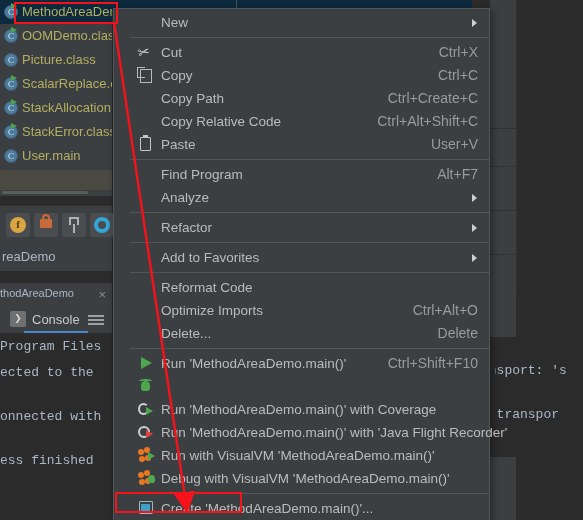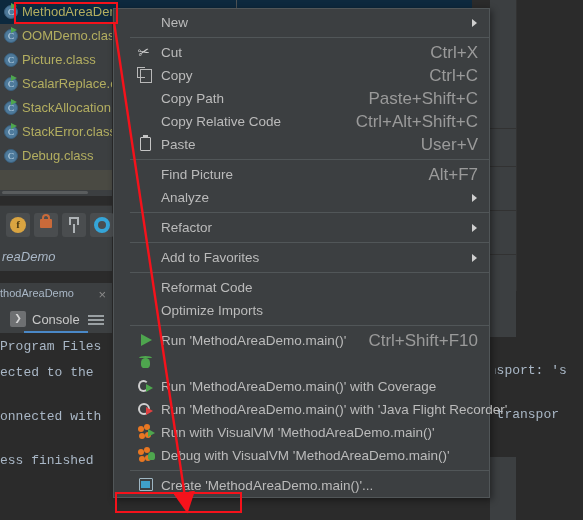--- a/index.html
+++ b/index.html
@@ -129,7 +129,7 @@
     font-size:13.5px;color:#bbbbbb;white-space:nowrap;cursor:default;
   }
   .mi .txt{position:absolute;left:31px;top:0;}
-  .mi .acc{position:absolute;right:11px;top:0;color:#9a9a9a;font-size:17px;}
+  .mi .acc{position:absolute;right:11px;top:0;color:#9a9a9a;font-size:14px;}
   .mi .arrow{position:absolute;right:12px;top:8px;width:0;height:0;
     border-left:5px solid #cfcfcf;border-top:4px solid transparent;border-bottom:4px solid transparent;}
   .msep{height:1px;background:#515658;margin:3px 0;}

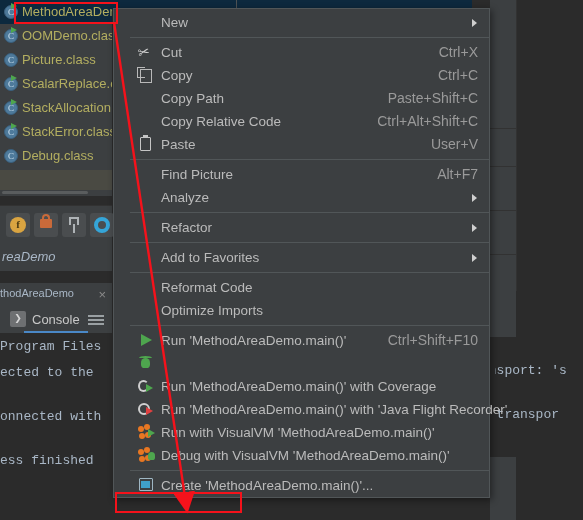--- a/index.html
+++ b/index.html
@@ -310,7 +310,7 @@
   </div>
   <div class="mi">
     <span class="txt">Copy Path</span>
-    <span class="acc">Paste+Shift+C</span>
+    <span class="acc">Ctrl+Create+C</span>
   </div>
   <div class="mi">
     <span class="txt">Copy Relative Code</span>

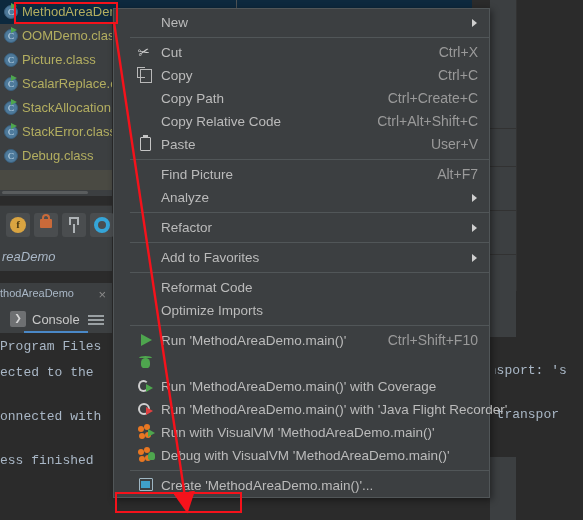--- a/index.html
+++ b/index.html
@@ -218,7 +218,7 @@
     </div>
     <div class="tnode">
       <span class="cicon"></span>
-      <span class="lbl">Debug.class</span>
+      <span class="lbl">User.main</span>
     </div>
     <div class="tnode plain">
       <span class="lbl">leetCode</span>

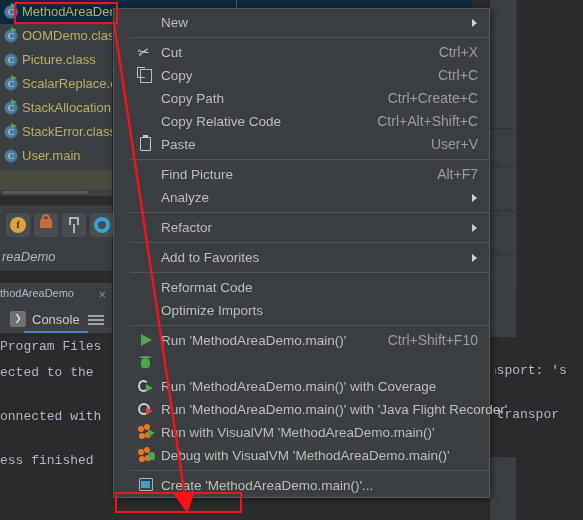--- a/index.html
+++ b/index.html
@@ -325,7 +325,7 @@
   <div class="msep"></div>
 
   <div class="mi">
-    <span class="txt">Find Picture</span>
+    <span class="txt">Find Program</span>
     <span class="acc">Alt+F7</span>
   </div>
   <div class="mi">

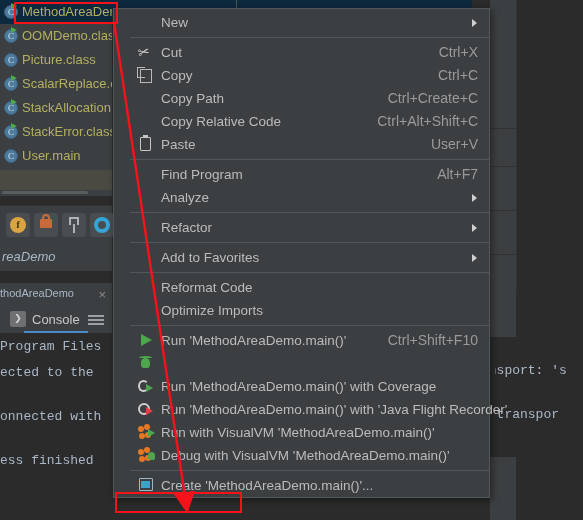--- a/index.html
+++ b/index.html
@@ -76,7 +76,7 @@
     border:4px solid #35a5d8;box-sizing:border-box;}
 
   
-  #filerow{position:absolute;left:0;top:245px;width:112px;height:26px;background:#3c3f41;font-style:italic;}
+  #filerow{position:absolute;left:0;top:245px;width:112px;height:26px;background:#3c3f41;}
   #filerow span{position:absolute;left:2px;top:4px;font-size:13px;color:#a9b7c6;white-space:nowrap;}
 
   

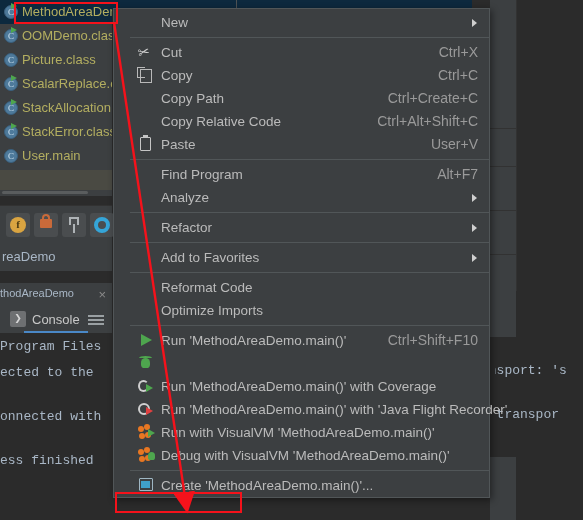--- a/index.html
+++ b/index.html
@@ -354,6 +354,7 @@
   </div>
   <div class="mi">
     <span class="txt">Optimize Imports</span>
+    <span class="acc">Ctrl+Alt+O</span>
   </div>
 
   <div class="msep"></div>

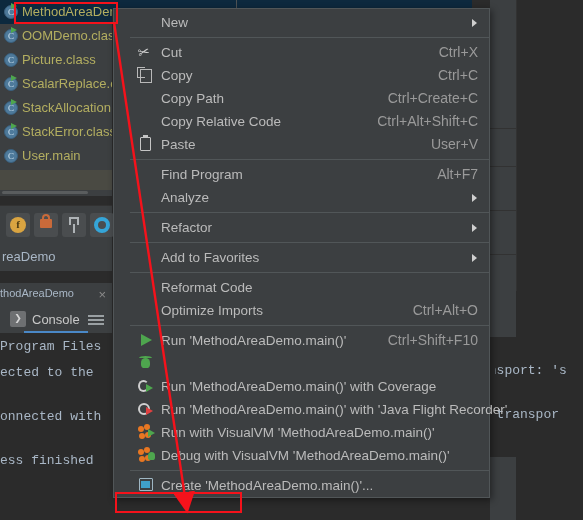--- a/index.html
+++ b/index.html
@@ -356,6 +356,10 @@
     <span class="txt">Optimize Imports</span>
     <span class="acc">Ctrl+Alt+O</span>
   </div>
+  <div class="mi">
+    <span class="txt">Delete...</span>
+    <span class="acc">Delete</span>
+  </div>
 
   <div class="msep"></div>
 

